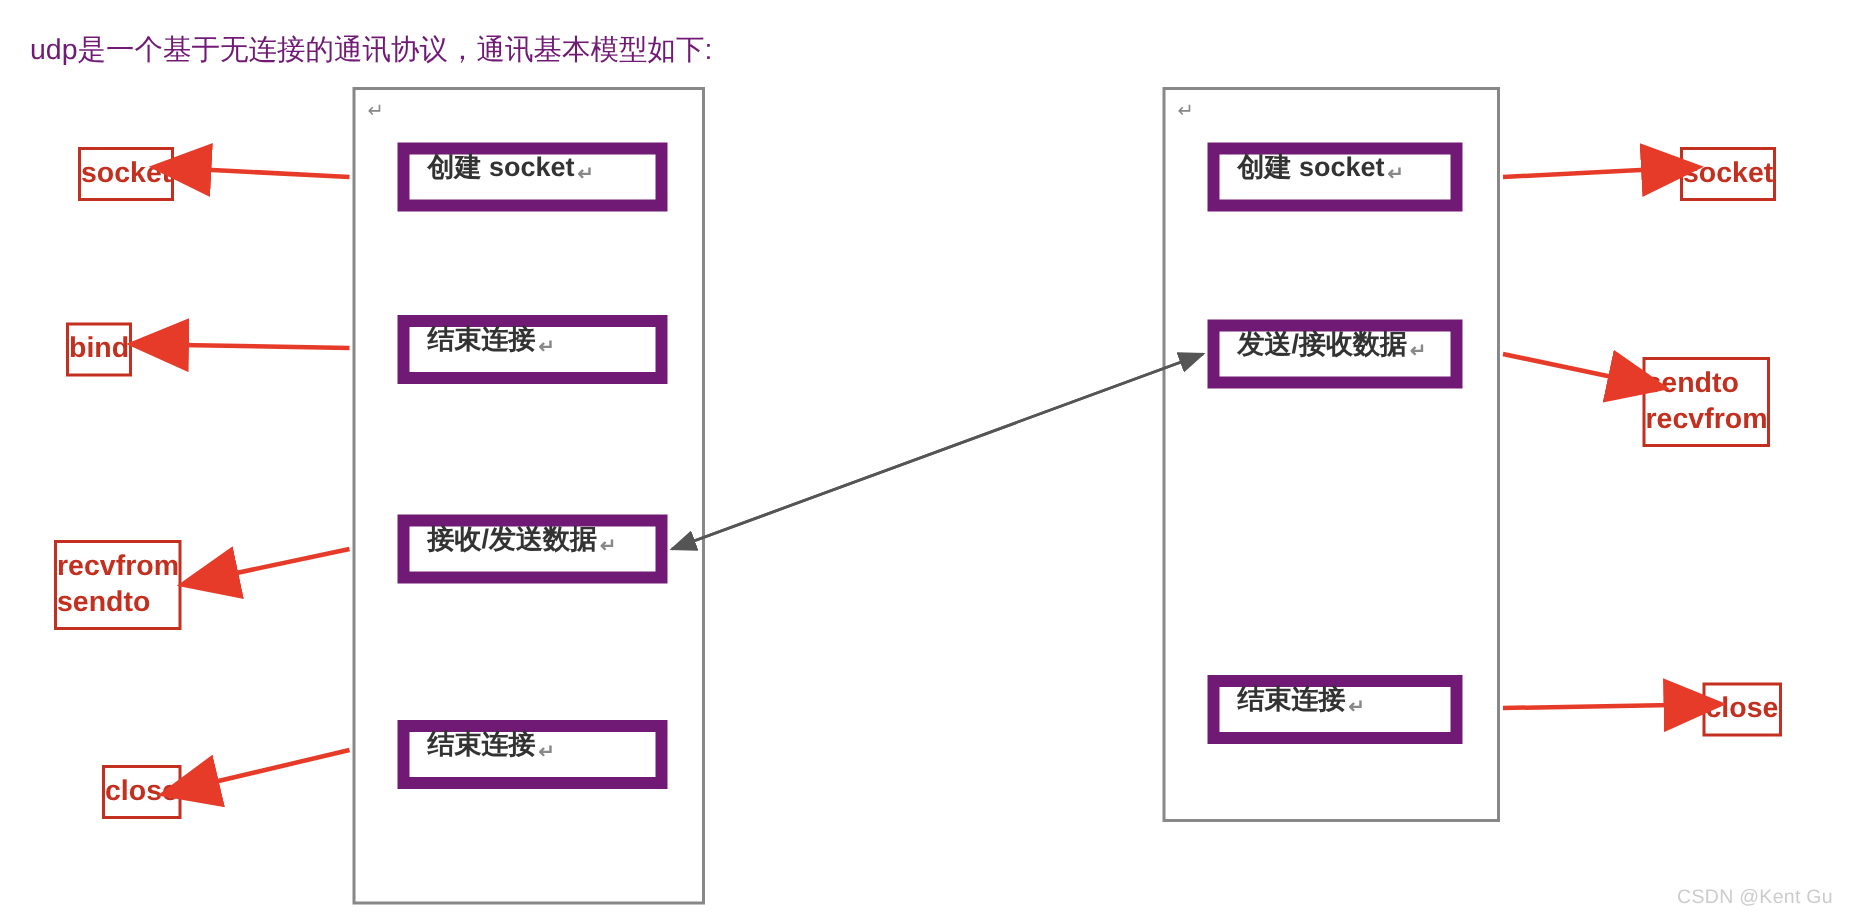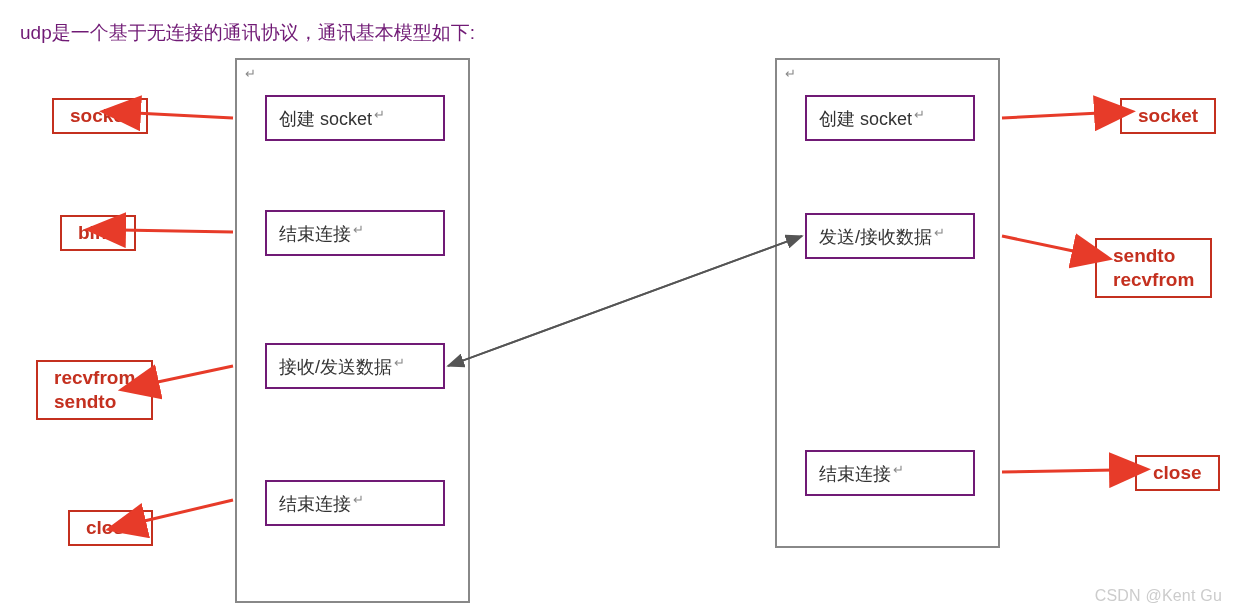--- a/index.html
+++ b/index.html
@@ -42,7 +42,7 @@
       color: #c4301f;
       font-weight: bold;
       font-size: 19px;
-      padding: 4px 16px;
+      padding: 4px 0;
       background: #fff;
       line-height: 1.25;
     }

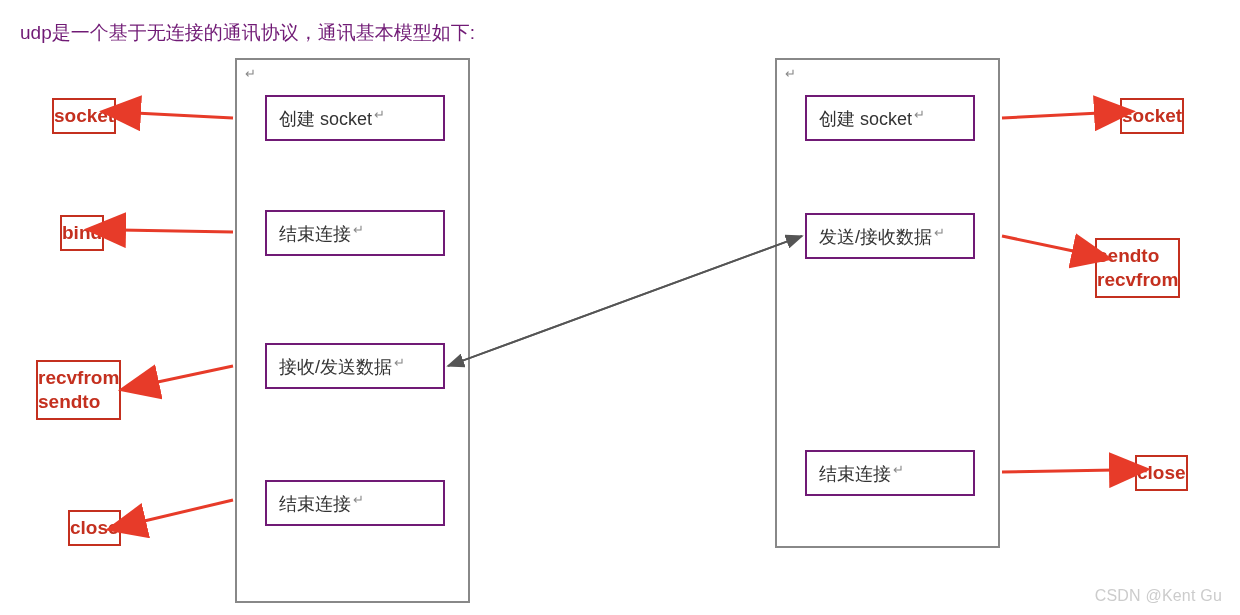--- a/index.html
+++ b/index.html
@@ -27,13 +27,14 @@
     .right-container { left: 775px; top: 58px; width: 225px; height: 490px; }
     .step-box {
       position: absolute;
-      border: 2px solid #701a75;
+      border: 8px solid #701a75;
       background: #fff;
       padding: 10px 12px;
       font-size: 18px;
       color: #333;
       display: flex;
-      align-items: flex-start;
+      align-items: flex-end;
+      font-weight: bold;
     }
     .return-mark { color: #888; font-size: 13px; margin-left: 2px; }
     .label-box {

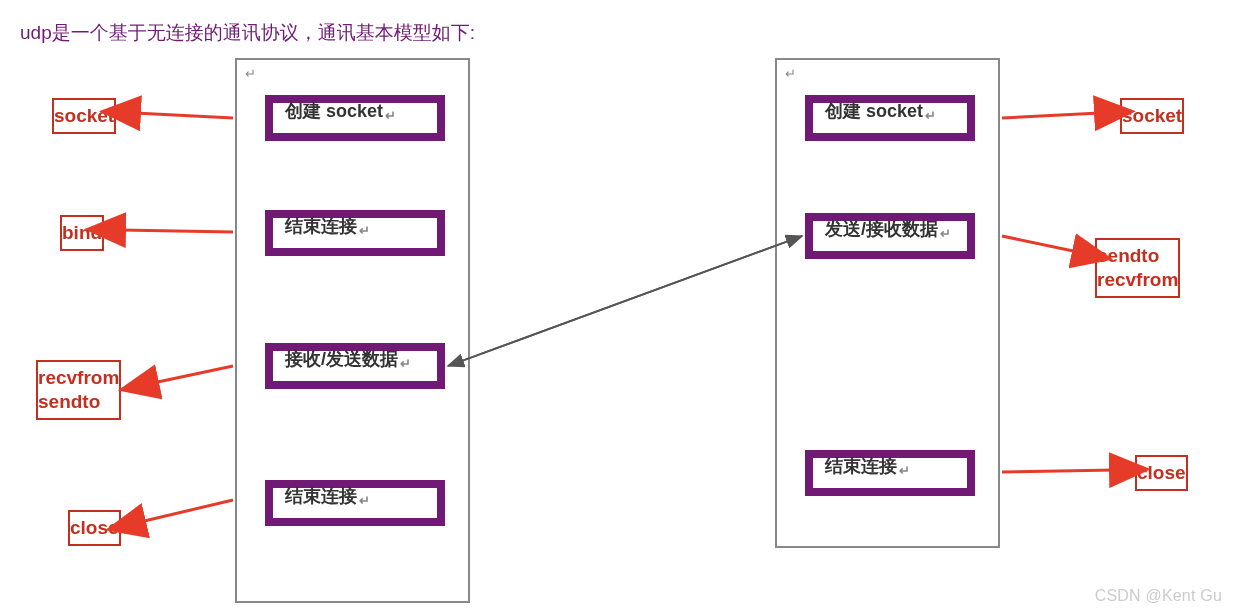--- a/index.html
+++ b/index.html
@@ -106,7 +106,7 @@
 </div>
 
 <div class="label-box" style="left:52px; top:98px;">socket</div>
-<div class="label-box" style="left:60px; top:215px;">bind</div>
+<div class="label-box" style="left:44px; top:215px;">bind</div>
 <div class="label-box" style="left:36px; top:360px; white-space:pre;">recvfrom
 sendto</div>
 <div class="label-box" style="left:68px; top:510px;">close</div>

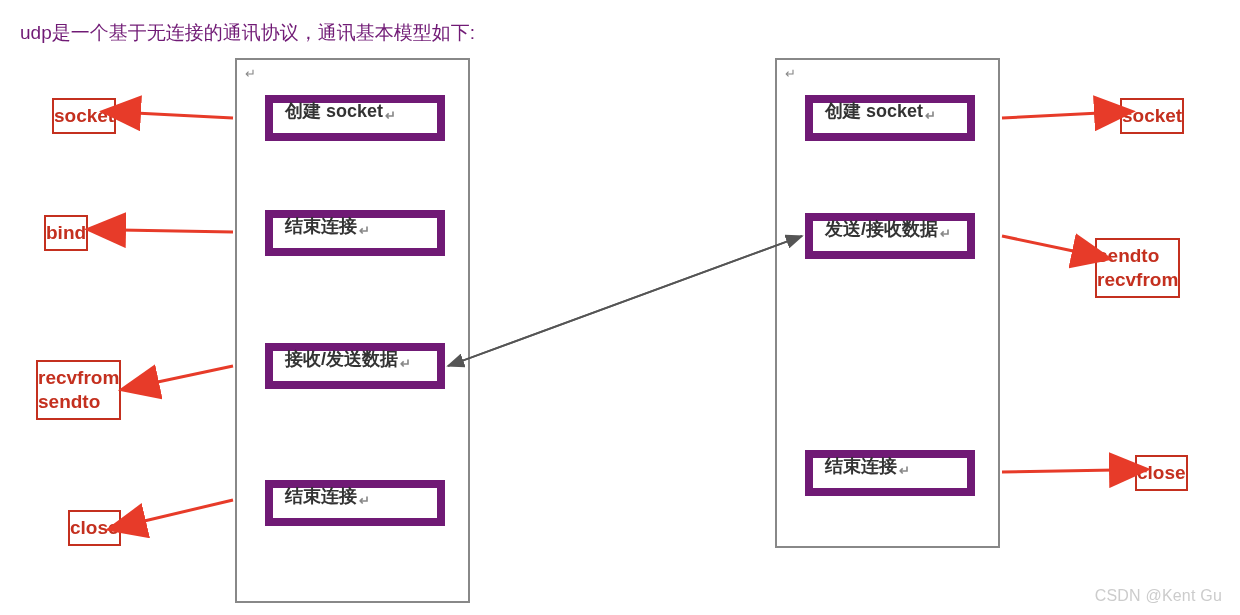--- a/index.html
+++ b/index.html
@@ -52,7 +52,7 @@
       right: 18px;
       bottom: 10px;
       color: #ccc;
-      font-size: 16px;
+      font-size: 13px;
       letter-spacing: .2px;
     }
     svg.overlay {

